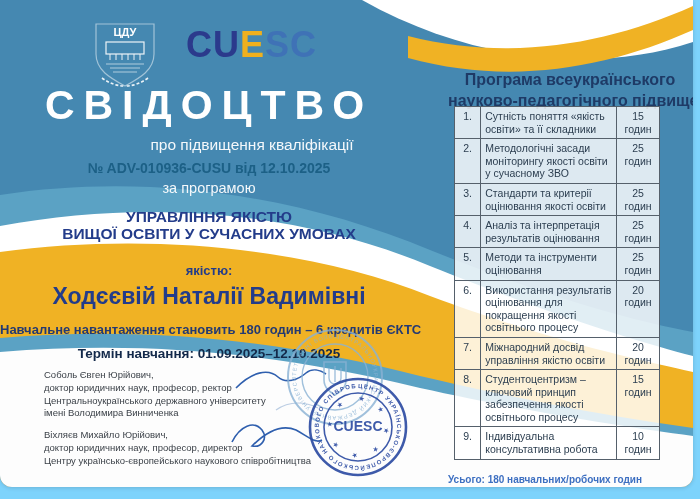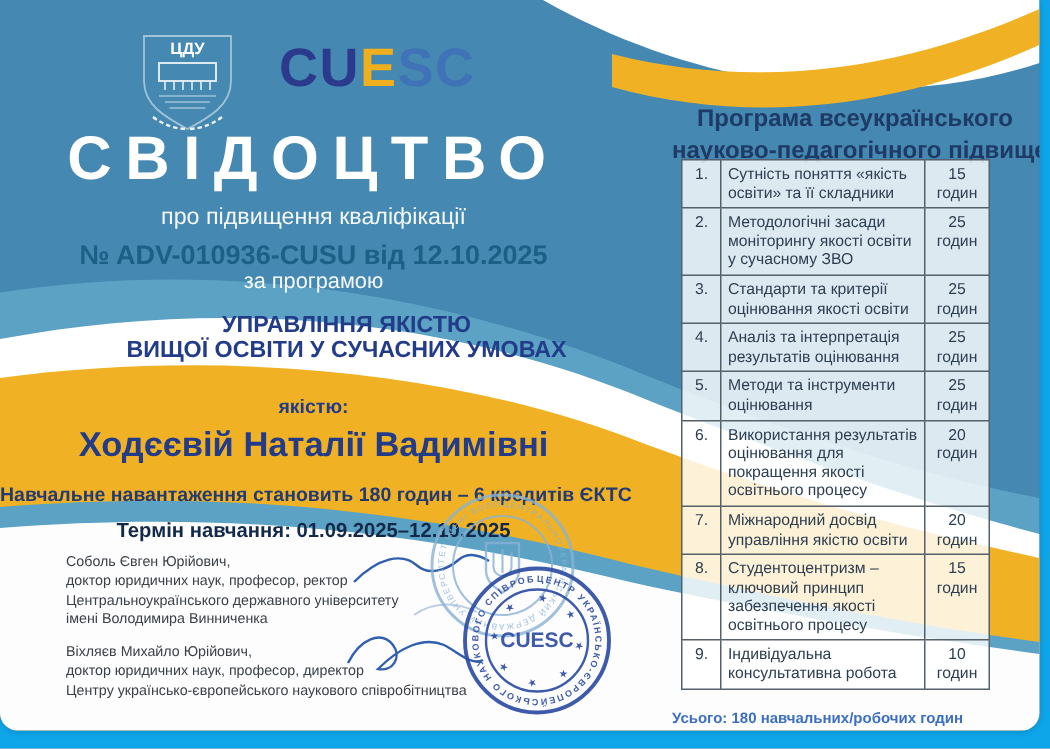--- a/index.html
+++ b/index.html
@@ -4,7 +4,7 @@
 <style>
   html,body{margin:0;padding:0;}
   body{font-family:"Liberation Sans", sans-serif; background:#e9eaee; width:700px; height:499px; overflow:hidden; position:relative;}
-  .page{position:absolute; inset:0; width:700px; height:499px; background:#0ea5e9;}
+  .page{position:absolute; inset:0; width:700px; height:499px; background:#7dd3fc;}
   .card{position:absolute; left:0; top:0; width:693px; height:487px; border-radius:0 0 12px 12px; overflow:hidden; background:#4588b1; box-shadow:0 1px 4px rgba(0,0,0,.15);}
   .bg-svg{position:absolute; inset:0;}
   .abs{position:absolute;}

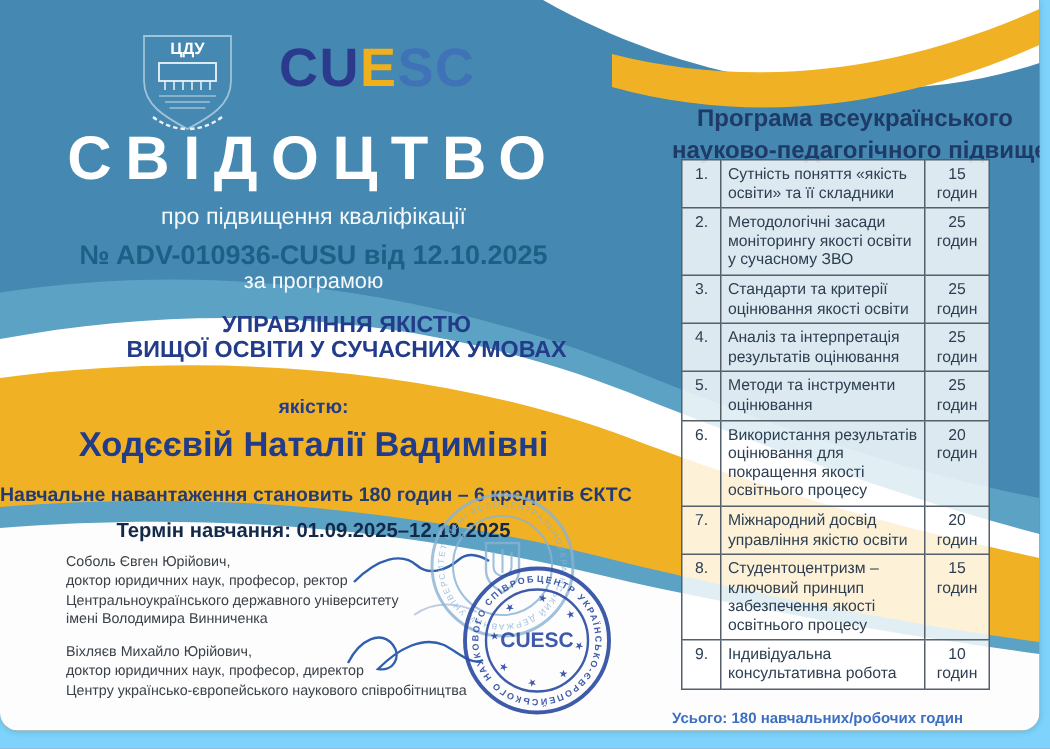--- a/index.html
+++ b/index.html
@@ -10,7 +10,7 @@
   .abs{position:absolute;}
   .lcol{left:0; width:418px; text-align:center;}
   .title-main{top:82px; font-size:41px; letter-spacing:9px; color:#ffffff; font-weight:700;}
-  .subtitle{top:136px; font-size:15.5px; color:#f4f8fb; font-weight:400;}
+  .subtitle{top:136px; font-size:15.5px; color:#f4f8fb; font-weight:400;margin-left:43px;}
   .cert-no{top:160px; font-size:18px; color:#1c6086; font-weight:600;}
   .prog-label{top:180px; font-size:14.5px; color:#f4f8fb;}
   .prog-title{top:208px; font-size:15.5px; font-weight:700; color:#233c8a; line-height:17px;padding-left:22px;}

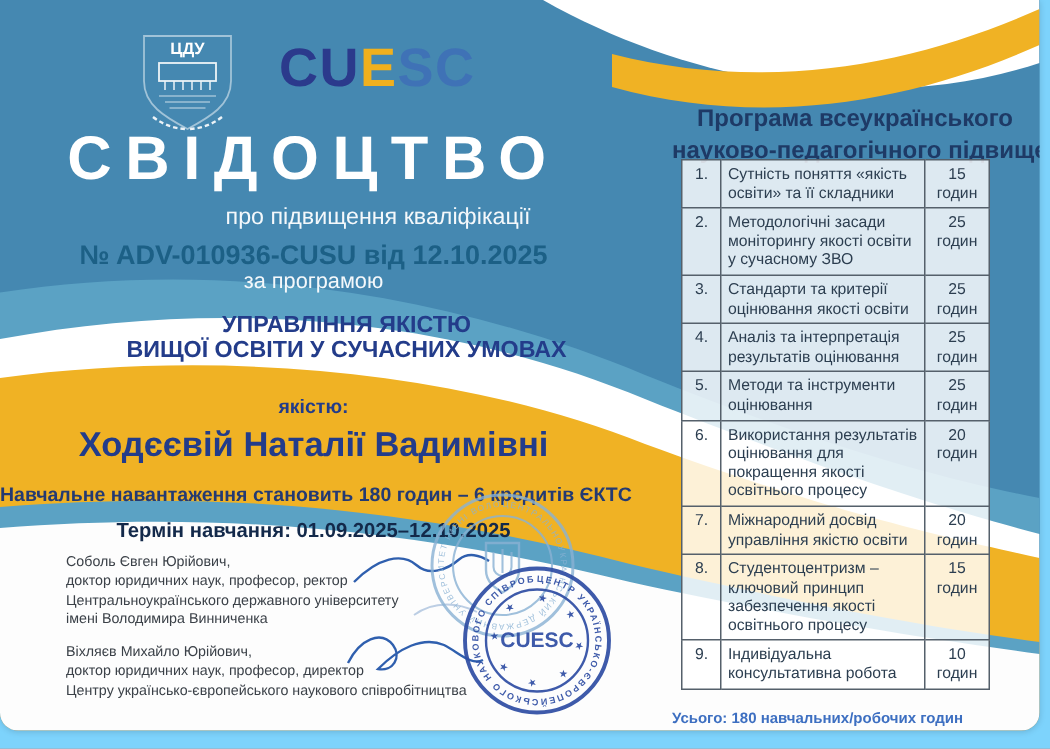--- a/index.html
+++ b/index.html
@@ -11,7 +11,7 @@
   .lcol{left:0; width:418px; text-align:center;}
   .title-main{top:82px; font-size:41px; letter-spacing:9px; color:#ffffff; font-weight:700;}
   .subtitle{top:136px; font-size:15.5px; color:#f4f8fb; font-weight:400;margin-left:43px;}
-  .cert-no{top:160px; font-size:18px; color:#1c6086; font-weight:600;}
+  .cert-no{top:160px; font-size:14px; color:#1c6086; font-weight:600;}
   .prog-label{top:180px; font-size:14.5px; color:#f4f8fb;}
   .prog-title{top:208px; font-size:15.5px; font-weight:700; color:#233c8a; line-height:17px;padding-left:22px;}
   .issued{top:263px; font-size:13px; font-weight:700; color:#233c8a;}

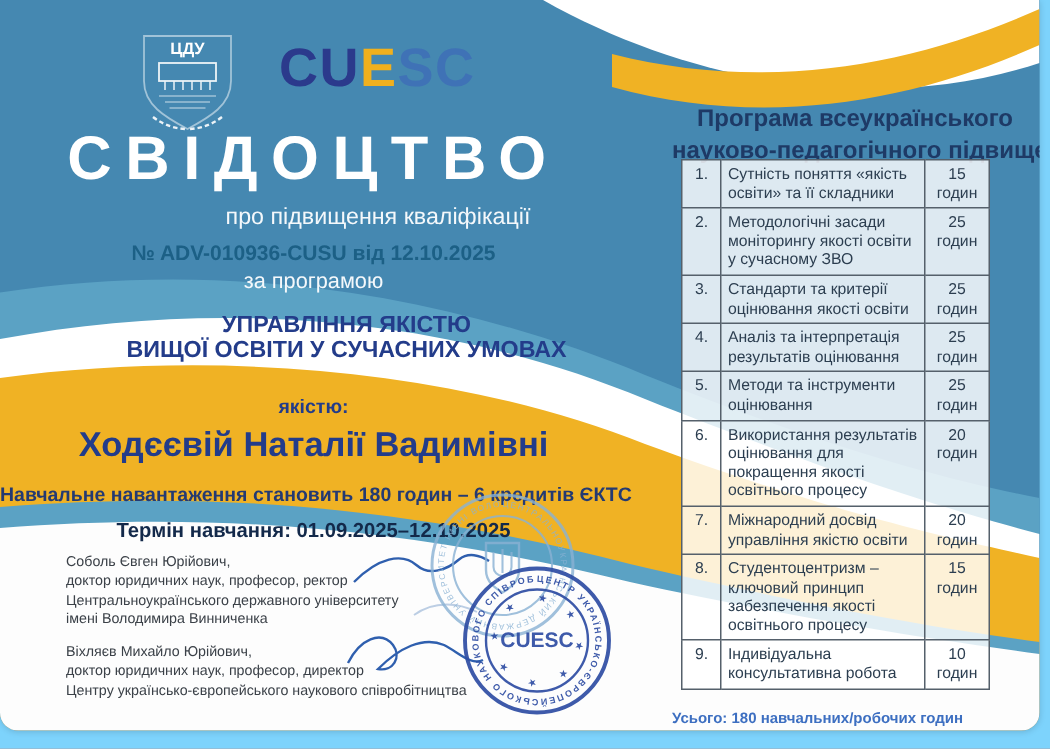--- a/index.html
+++ b/index.html
@@ -13,7 +13,7 @@
   .subtitle{top:136px; font-size:15.5px; color:#f4f8fb; font-weight:400;margin-left:43px;}
   .cert-no{top:160px; font-size:14px; color:#1c6086; font-weight:600;}
   .prog-label{top:180px; font-size:14.5px; color:#f4f8fb;}
-  .prog-title{top:208px; font-size:15.5px; font-weight:700; color:#233c8a; line-height:17px;padding-left:22px;}
+  .prog-title{top:208px; font-size:15.5px; font-weight:700; color:#233c8a; line-height:17px;}
   .issued{top:263px; font-size:13px; font-weight:700; color:#233c8a;}
   .name{top:283px; font-size:23px; font-weight:700; color:#233c8a;}
   .workload{top:322px; font-size:13px; font-weight:600; color:#243a72; white-space:nowrap;}

